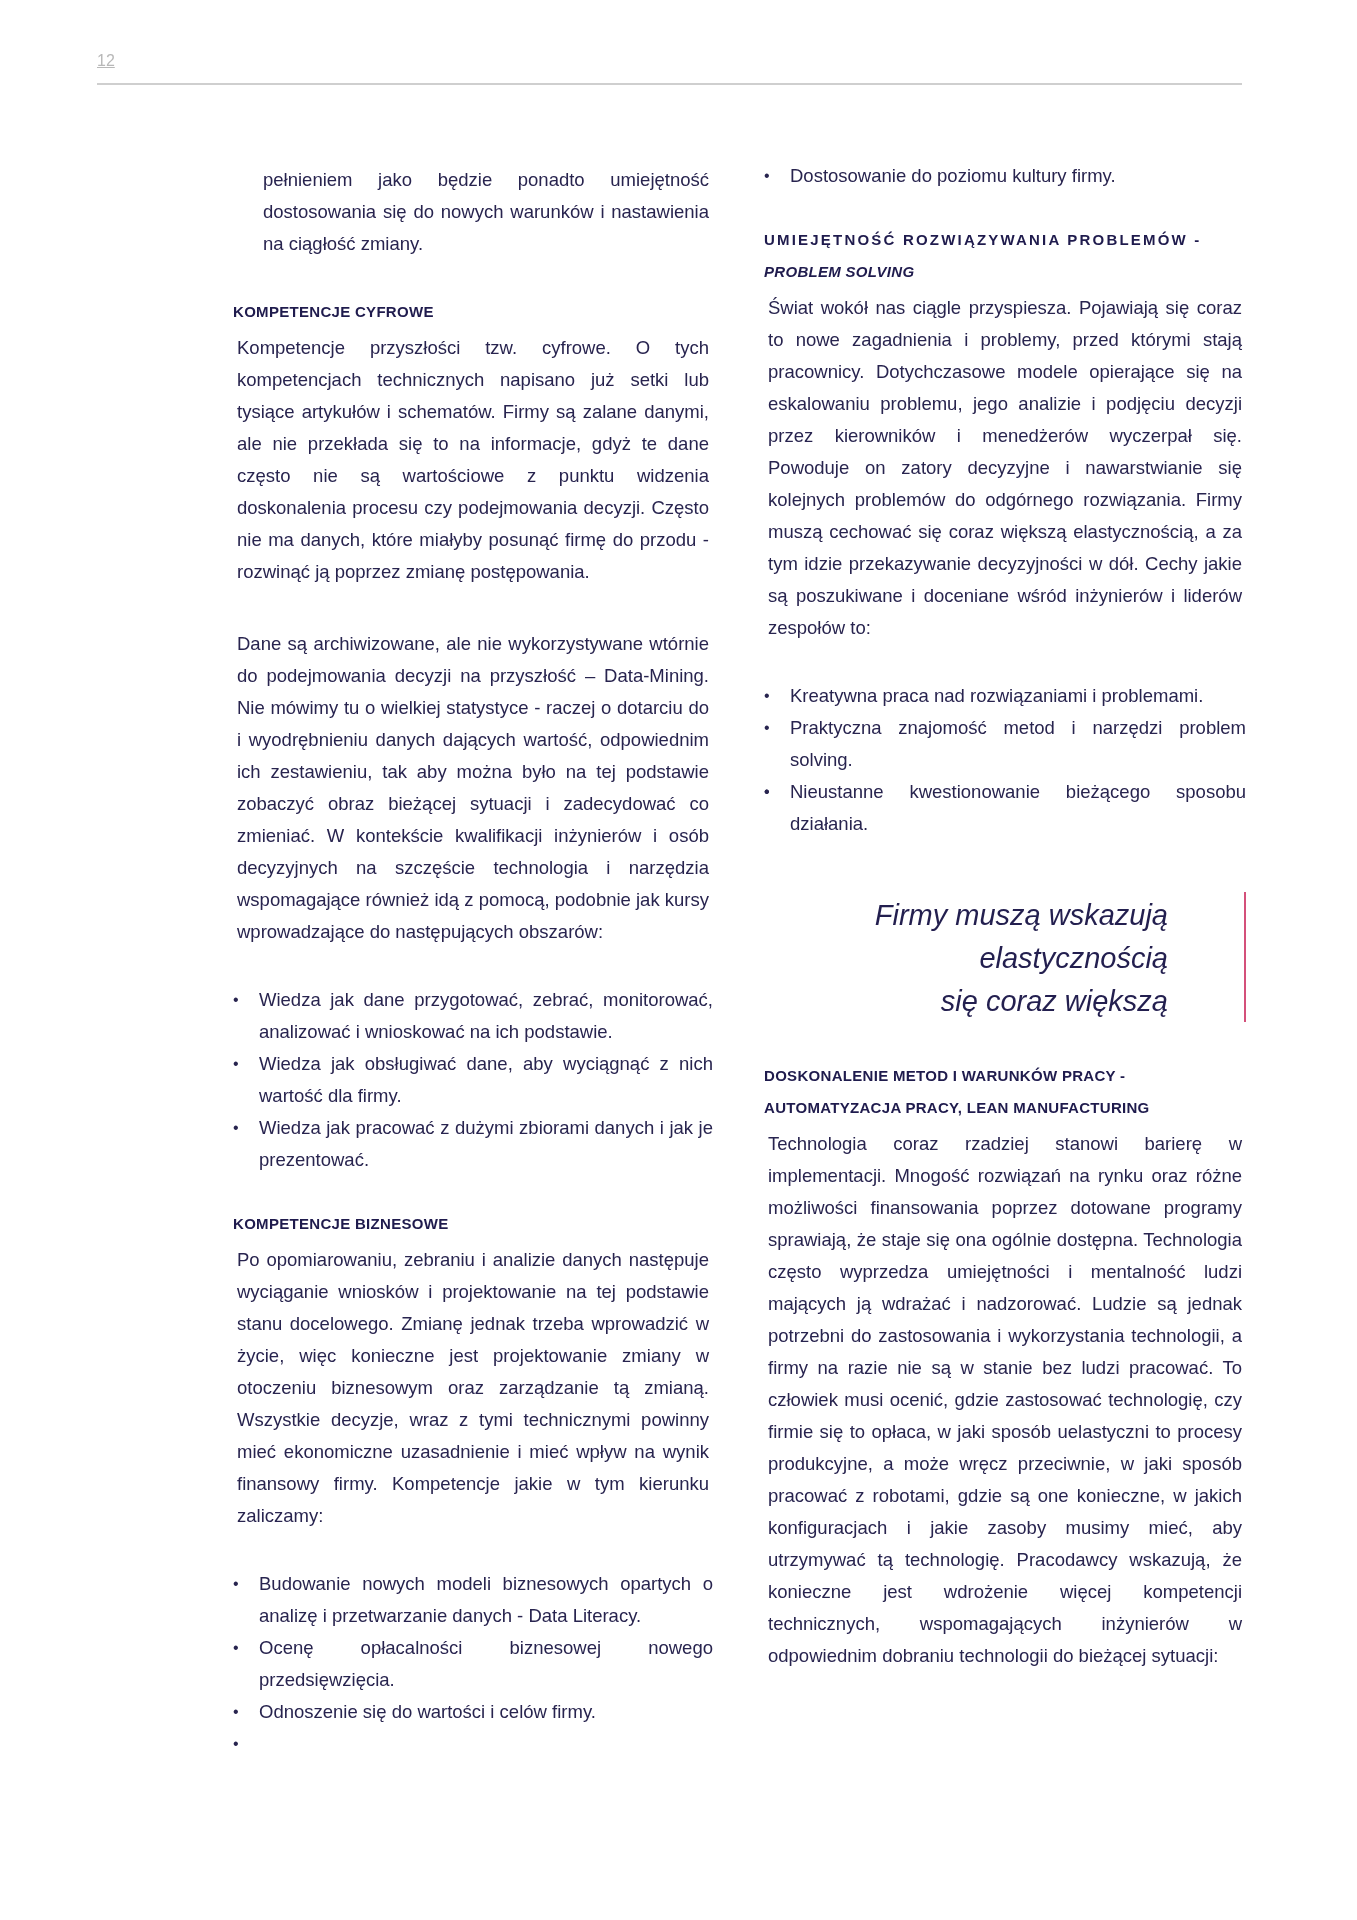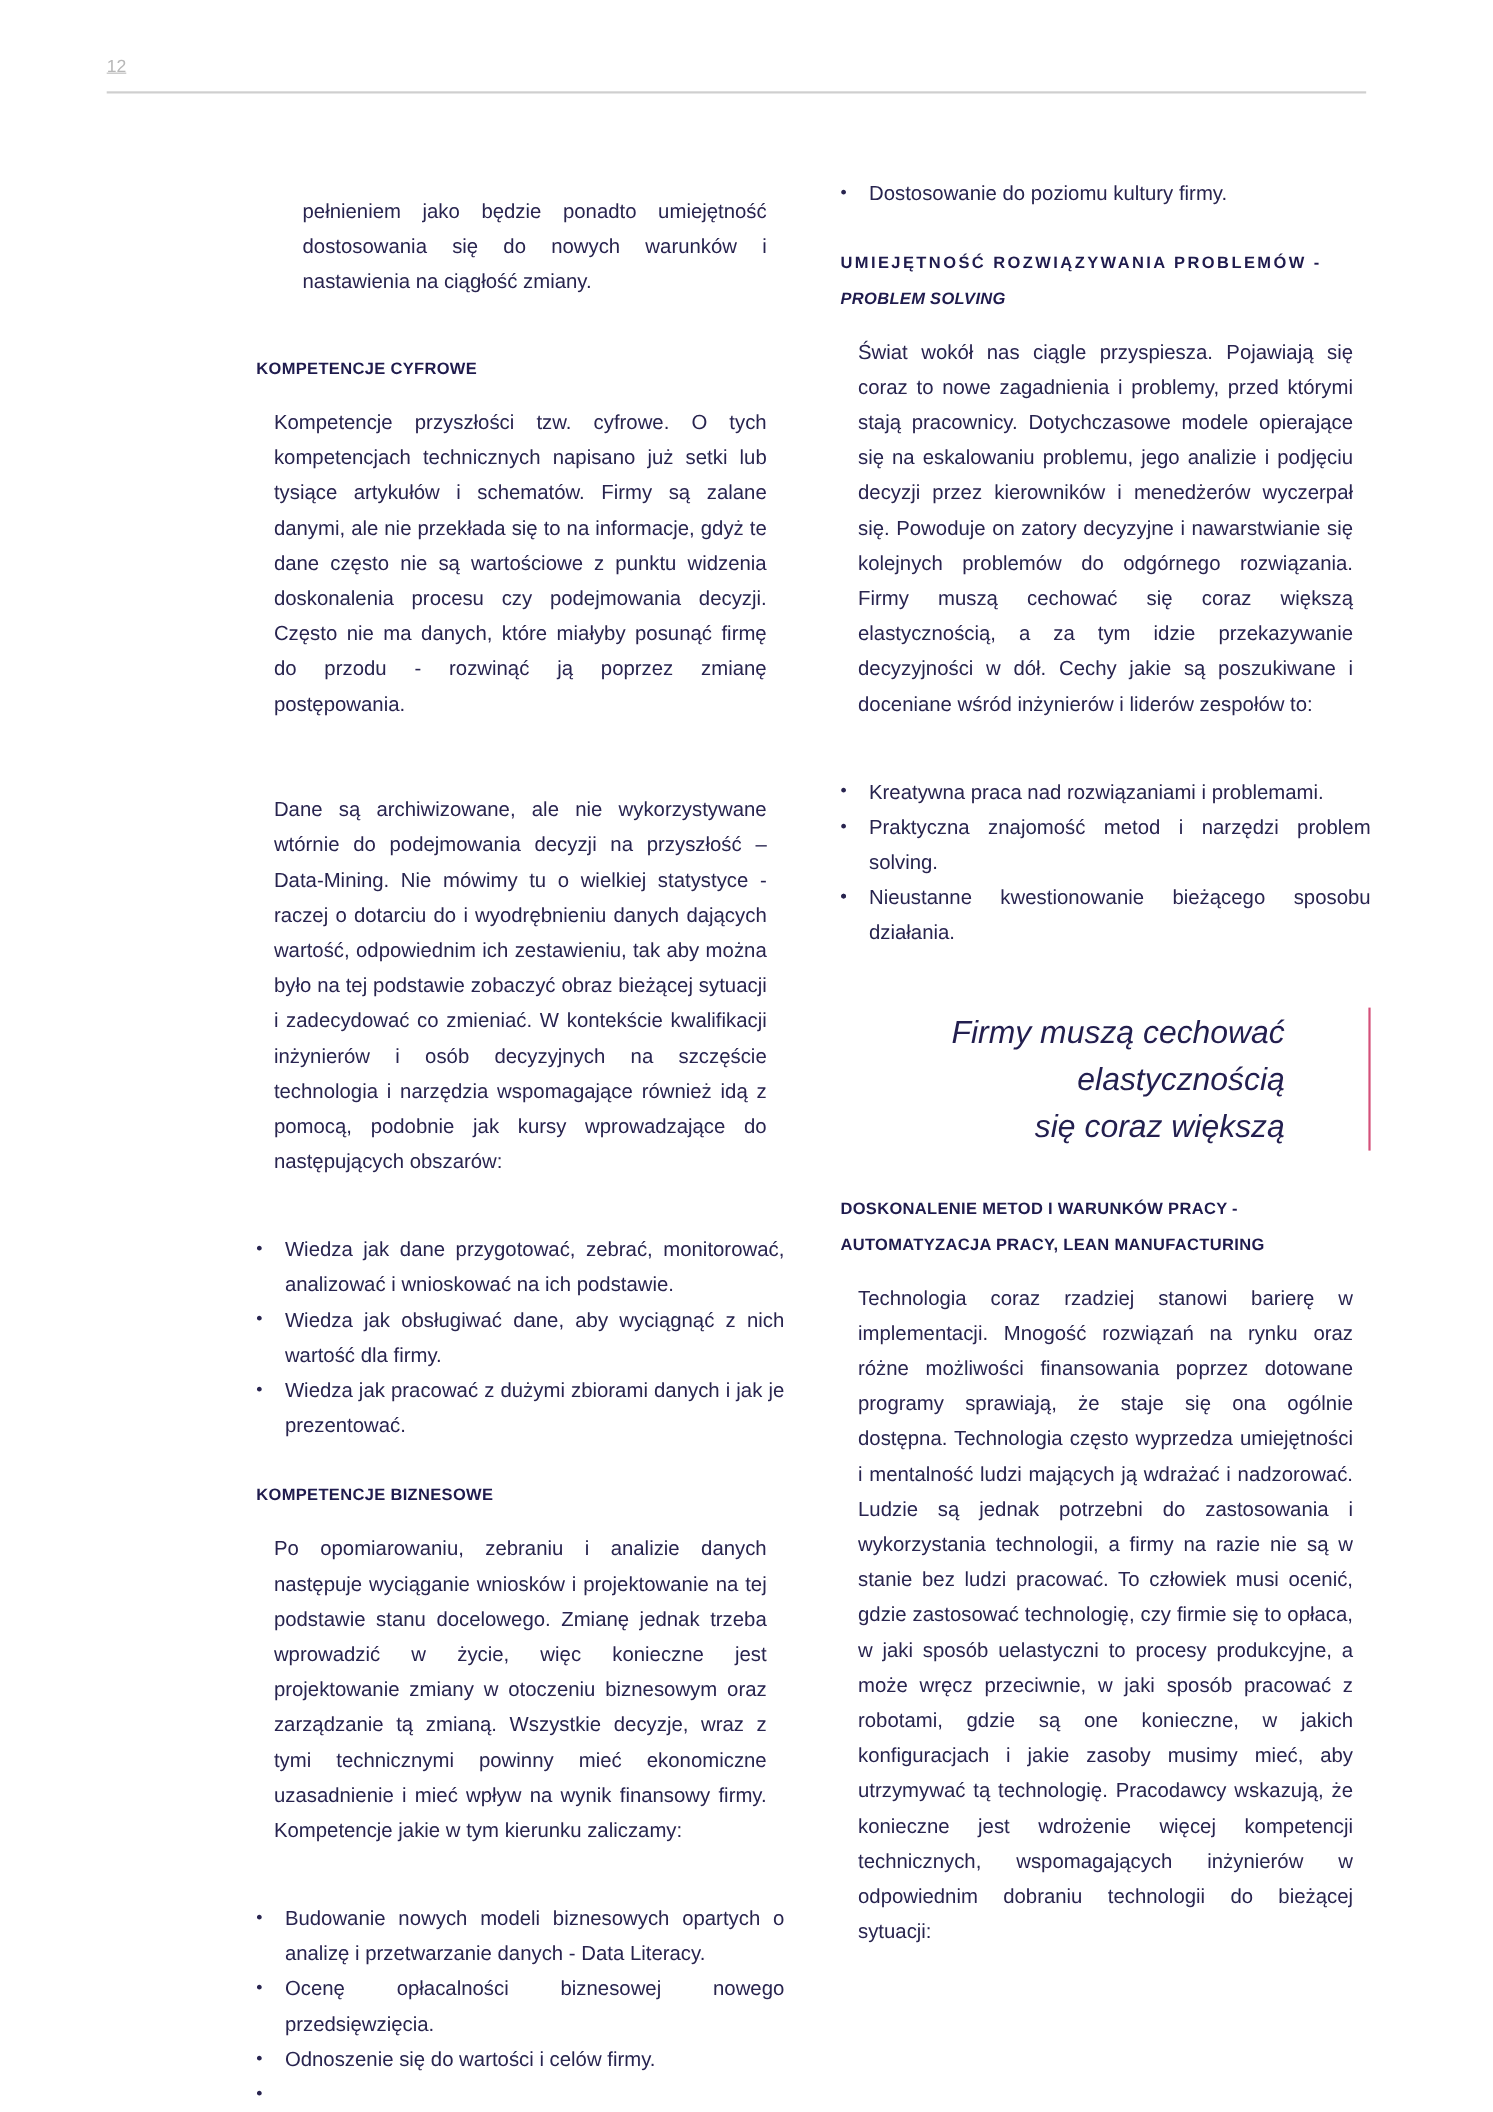--- a/index.html
+++ b/index.html
@@ -12,7 +12,7 @@
     .col-left { left: 233px; width: 480px; }
     .col-right { left: 764px; width: 482px; }
 
-    p { margin: 16px; text-align: justify; }
+    p { margin: 4px; text-align: justify; }
     .indent { padding-left: 26px; }
     .gap { height: 32px; }
     h3 { margin: 0; font-size: 15px; line-height: 32px; font-weight: bold; color: #1f1b4d; letter-spacing: 0.3px; }

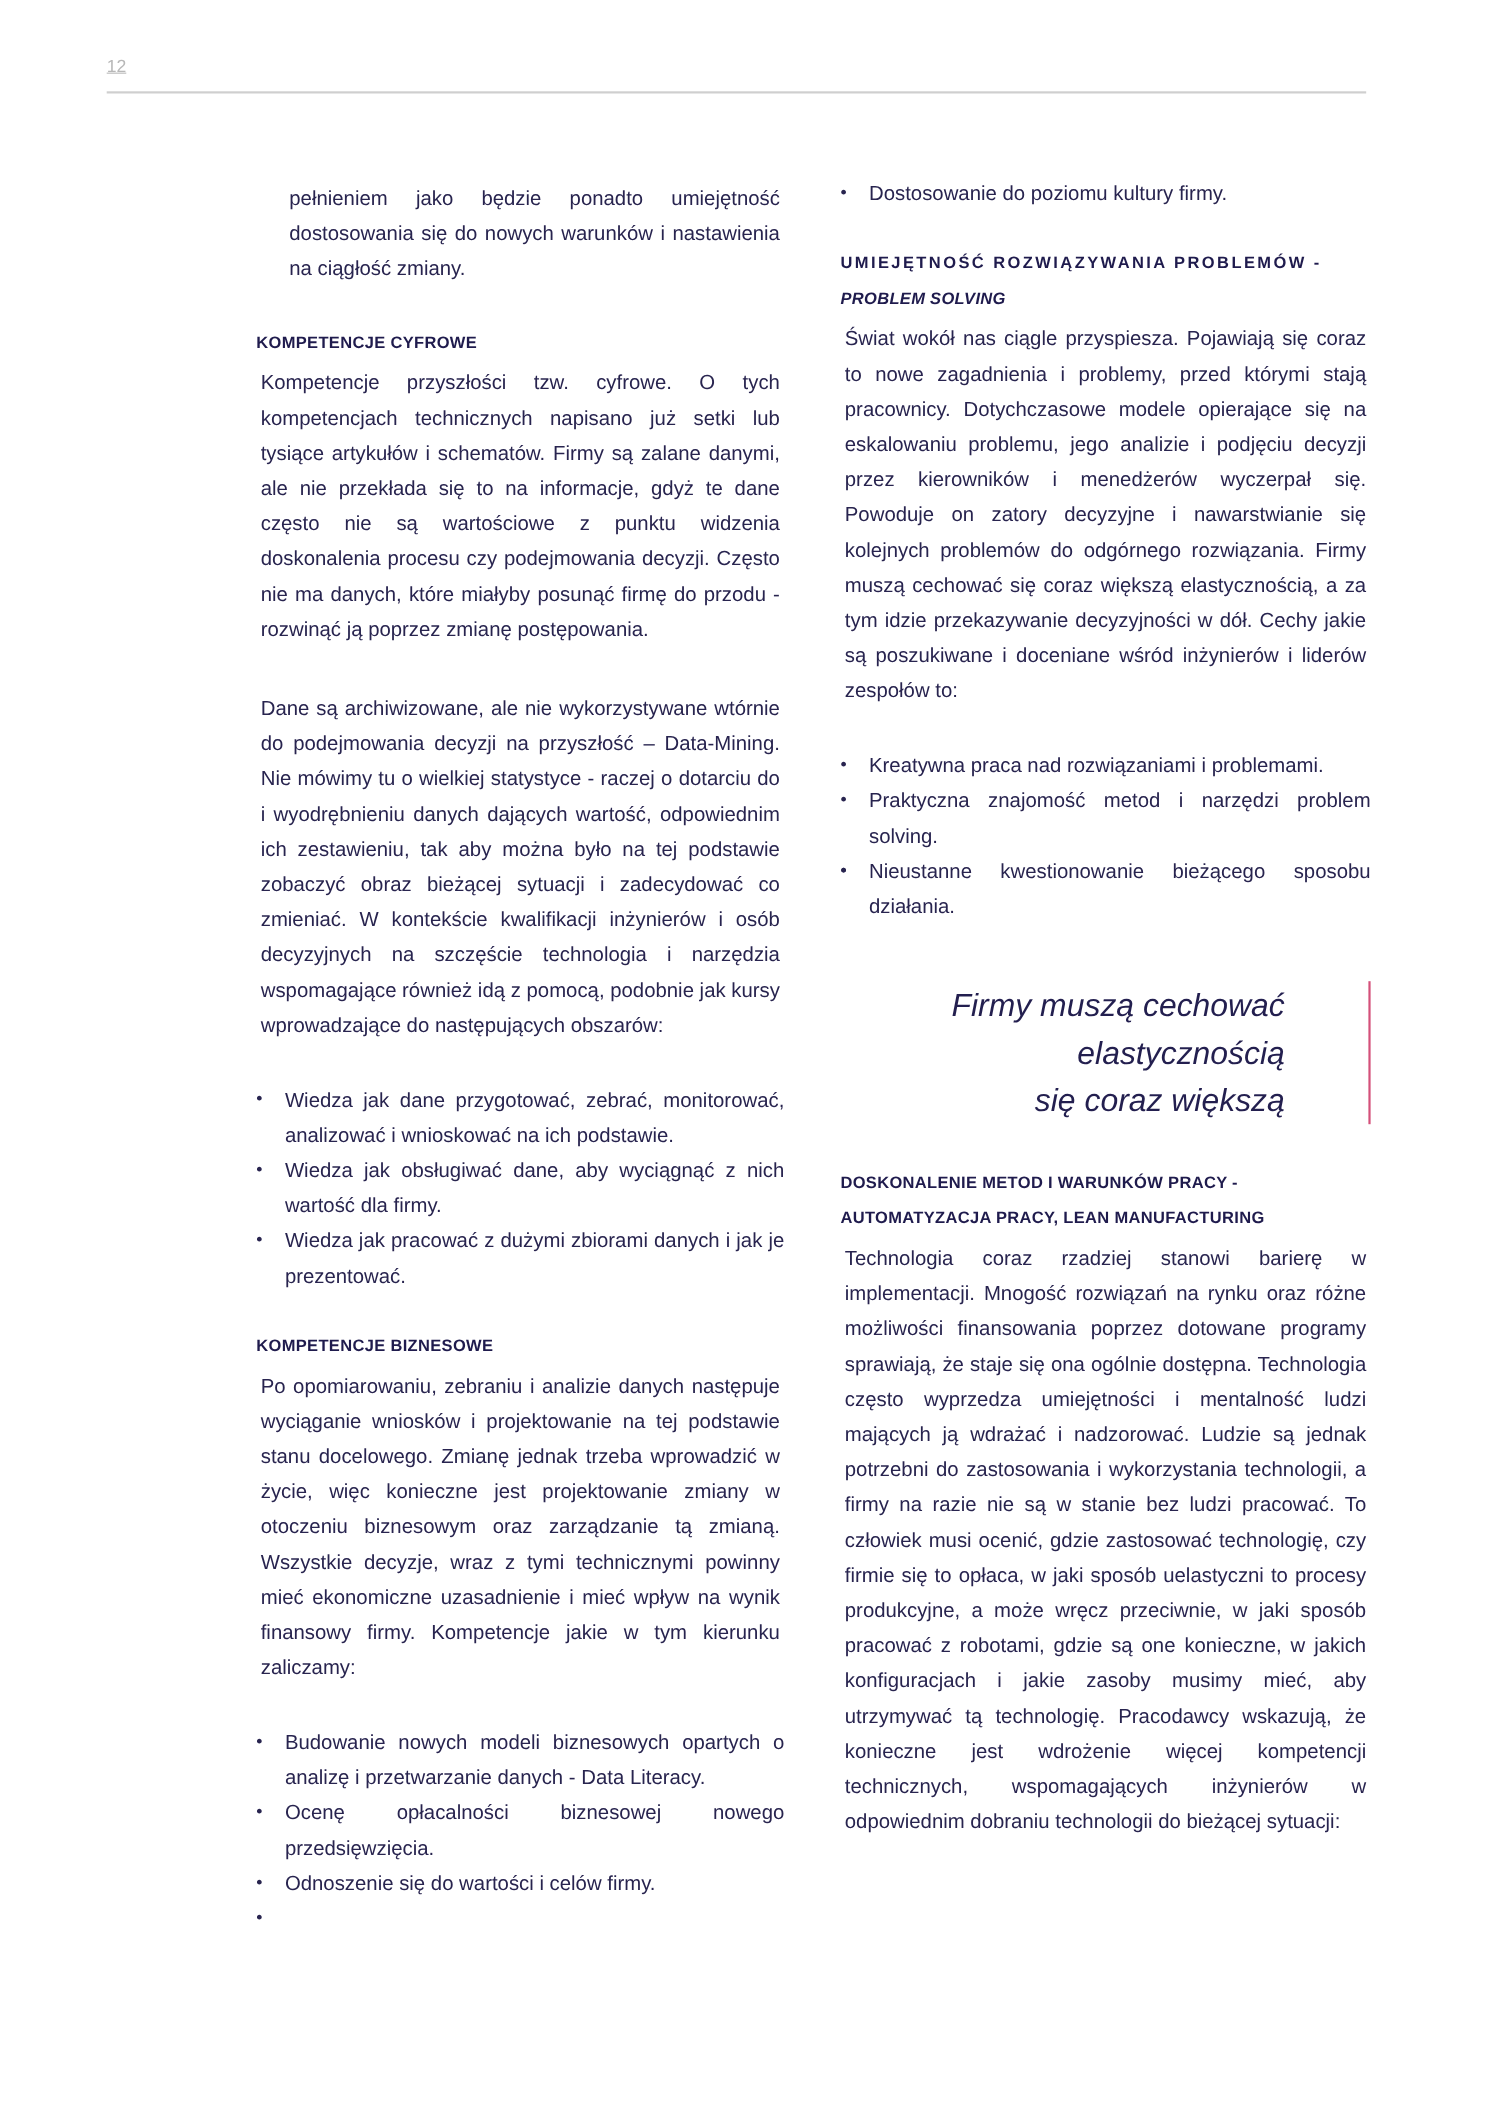--- a/index.html
+++ b/index.html
@@ -89,7 +89,7 @@
 
   <div class="pullquote">
     <div class="quote-text">
-      <div>Firmy muszą cechować</div>
+      <div>Firmy muszą wskazują</div>
       <div>elastycznością</div>
       <div>się coraz większą</div>
     </div>

